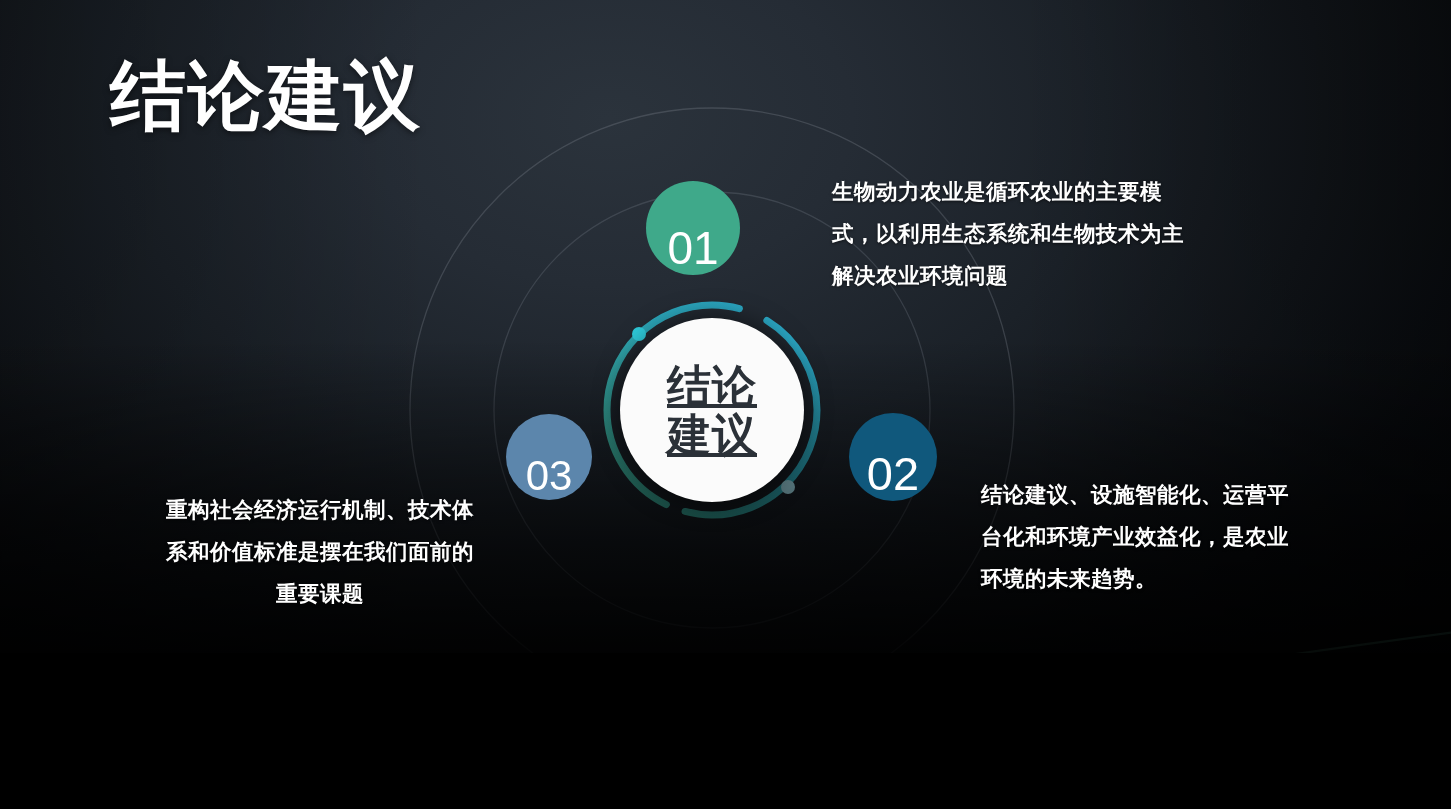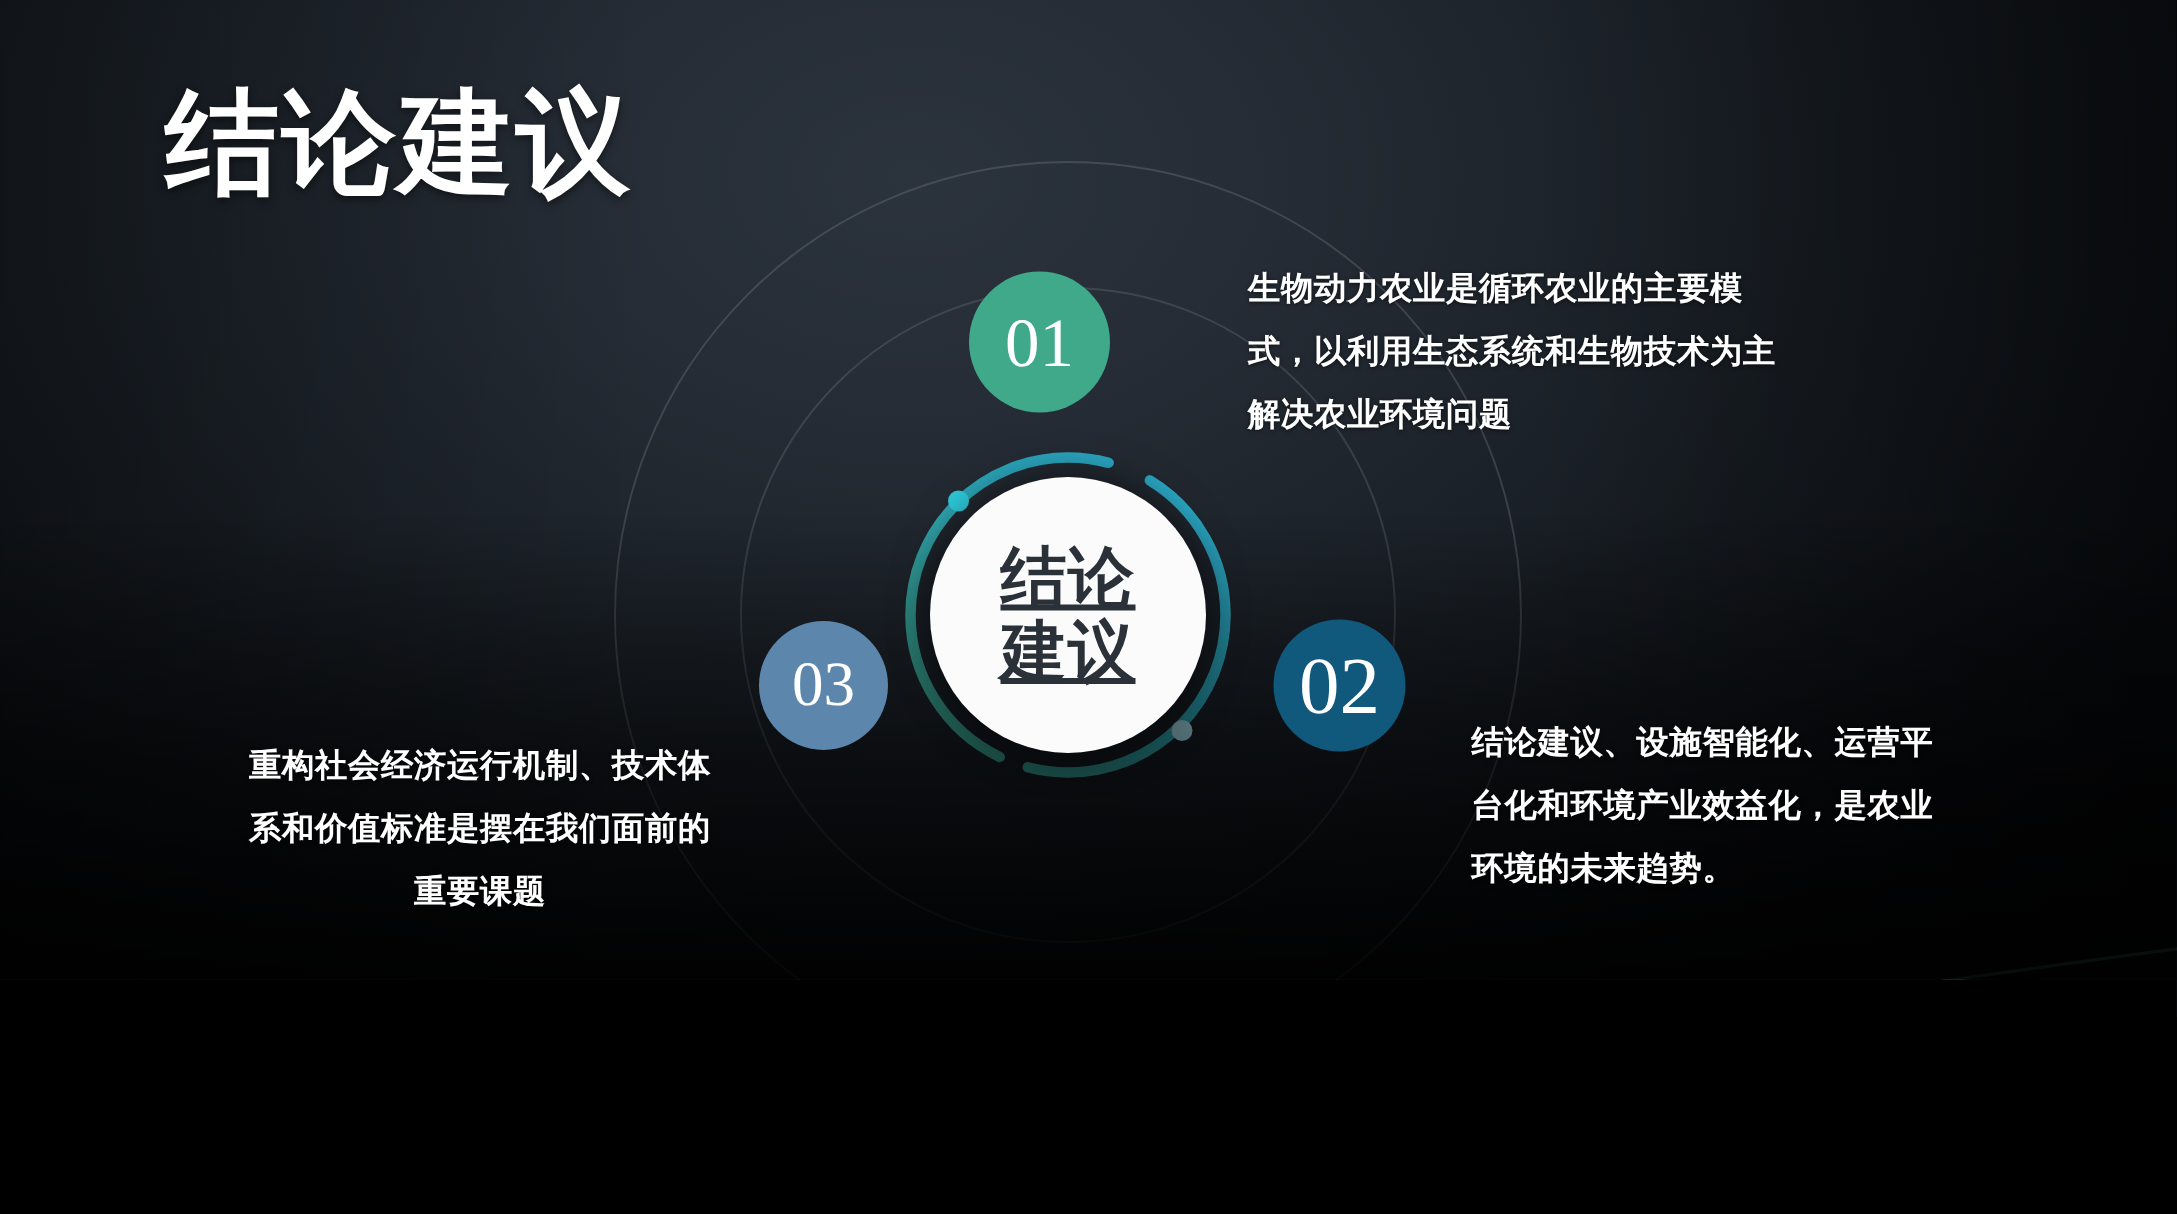--- a/index.html
+++ b/index.html
@@ -96,9 +96,9 @@
     position: absolute;
     border-radius: 50%;
     display: flex;
-    align-items: center;
+    align-items: flex-end;
     justify-content: center;
-    font-family: Liberation Serif, serif;
+    font-family: Liberation Sans, sans-serif;
     color: #ffffff;
     z-index: 7;
   }

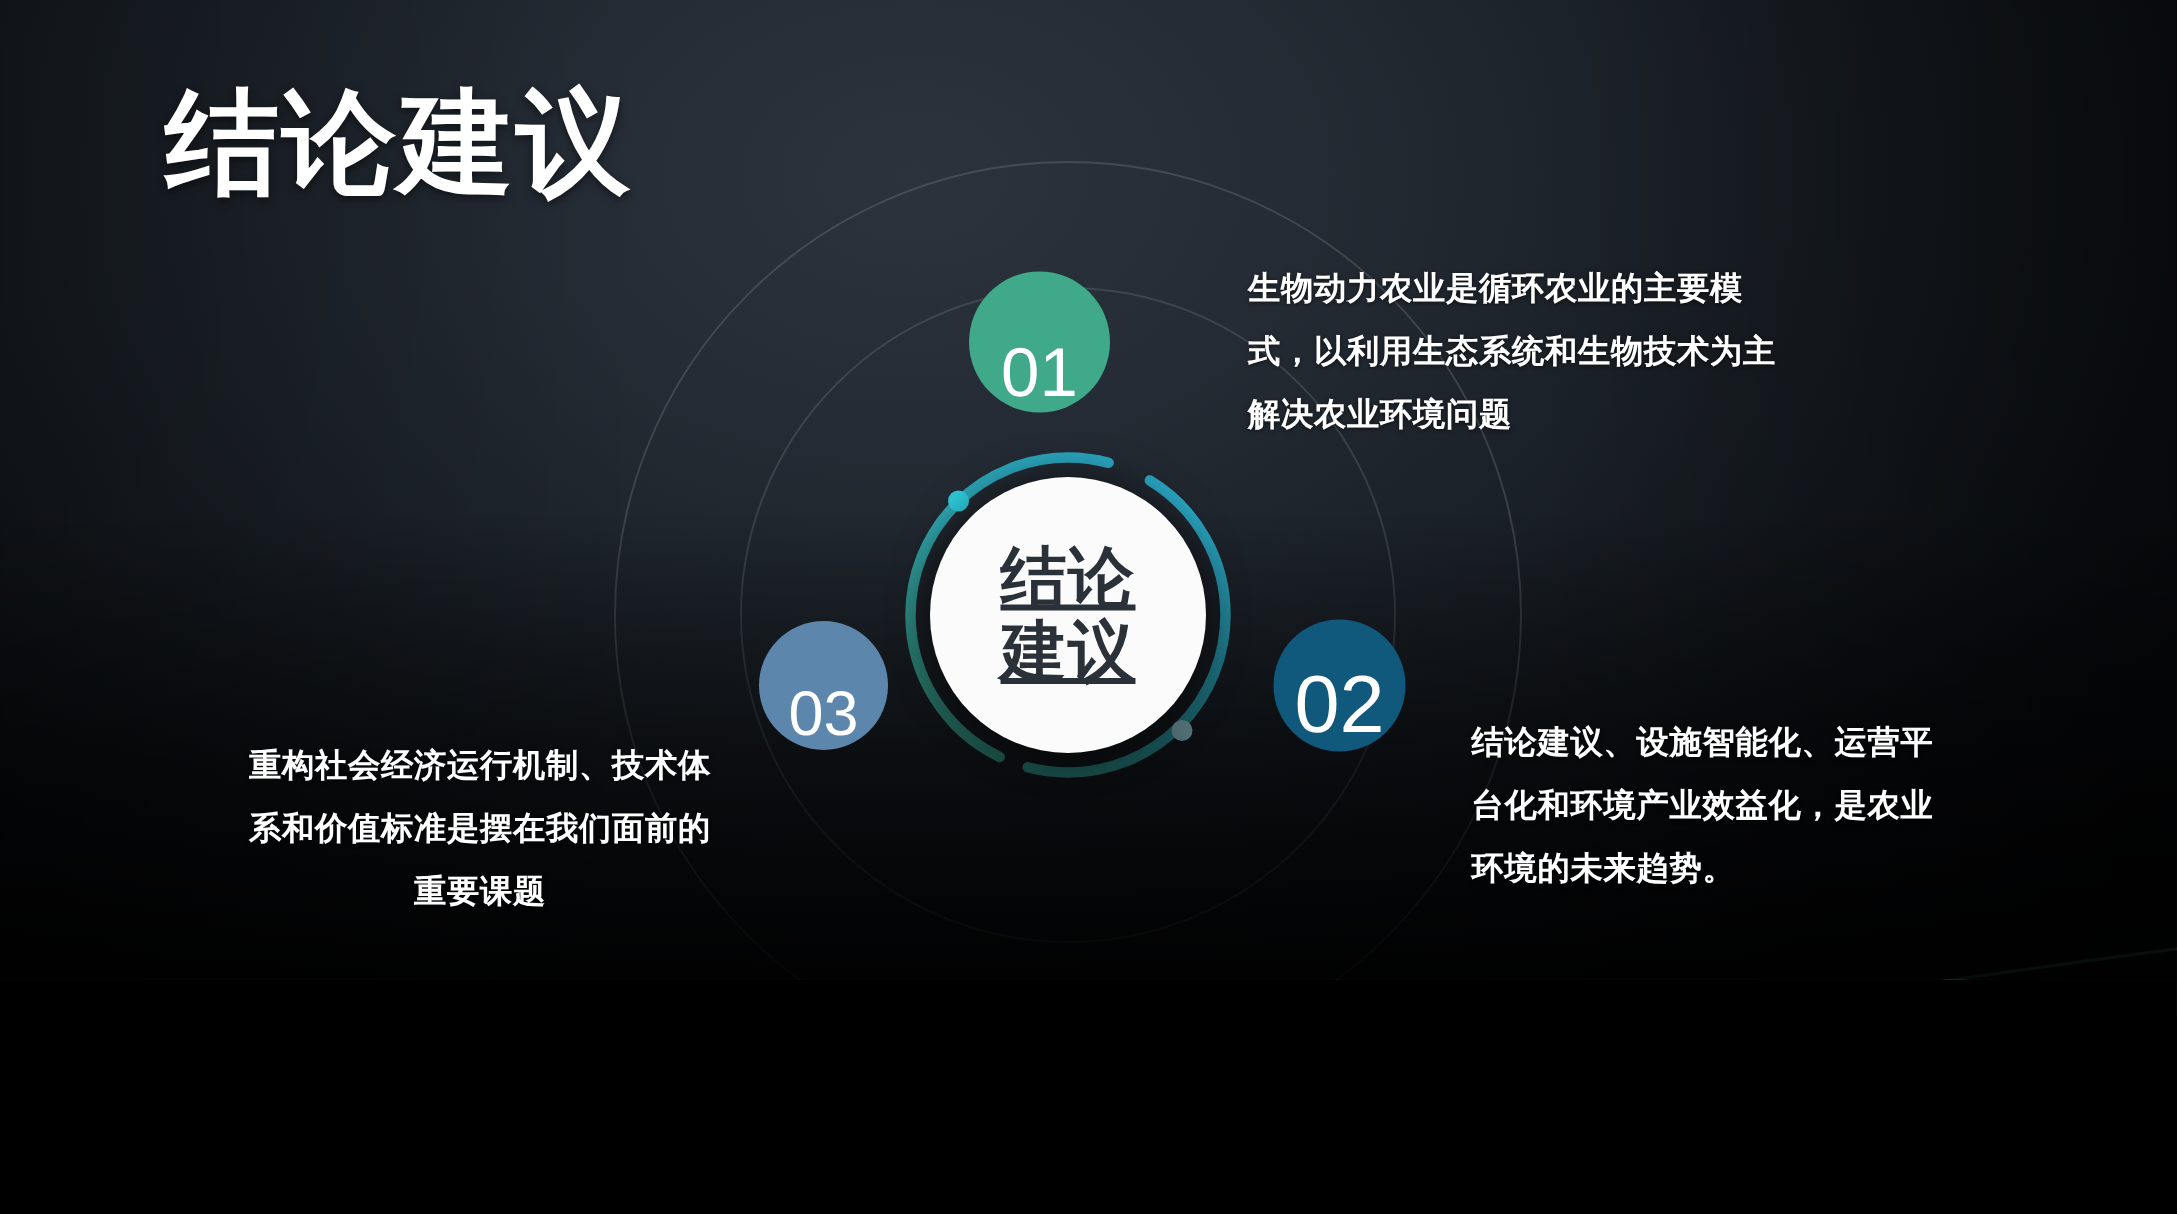--- a/index.html
+++ b/index.html
@@ -112,7 +112,7 @@
     left: 849px; top: 413px;
     width: 88px; height: 88px;
     background: #10587c;
-    font-size: 54px;
+    font-size: 47px;
   }
   .node-03 {
     left: 506px; top: 414px;

